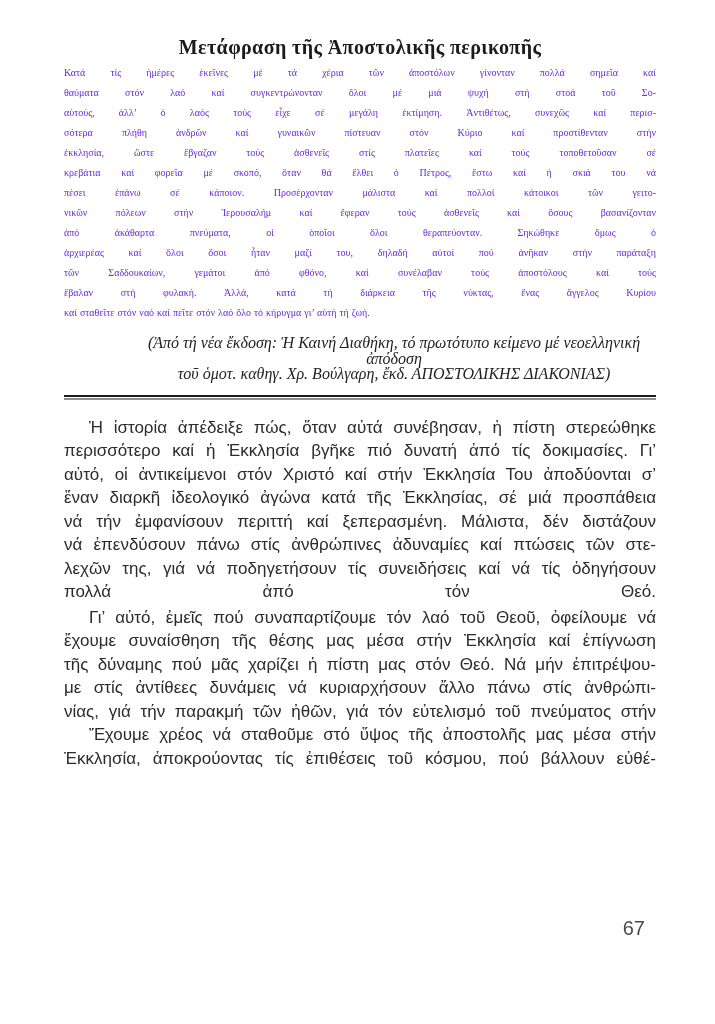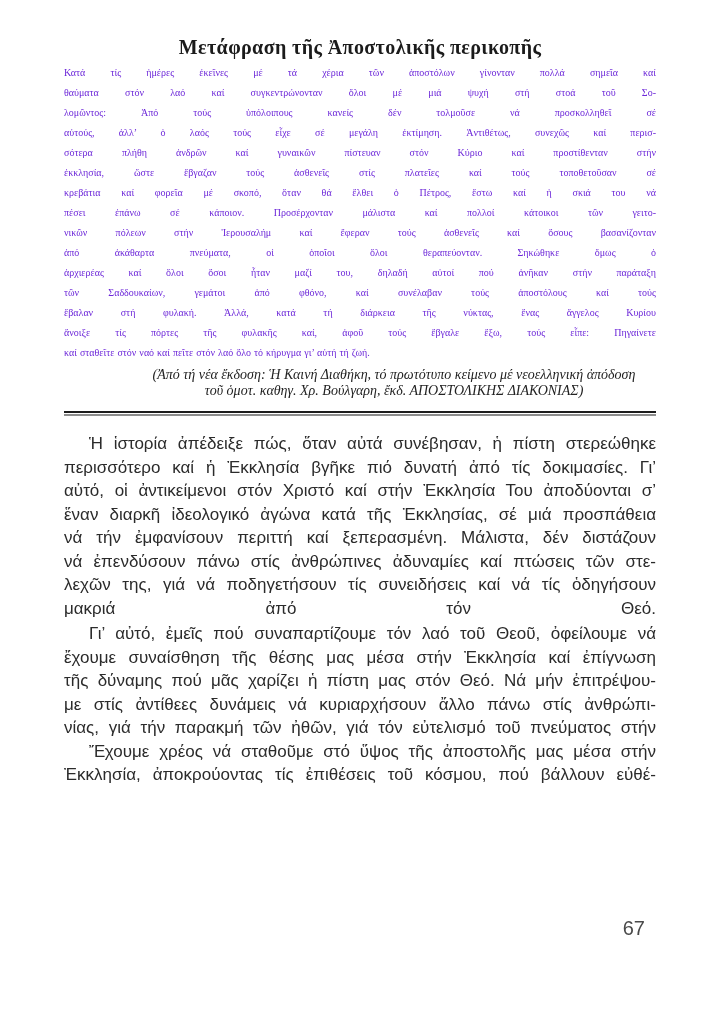--- a/index.html
+++ b/index.html
@@ -108,7 +108,6 @@
     <div class="scripture">
         <div class="line">Κατά τίς ἡμέρες ἐκεῖνες μέ τά χέρια τῶν ἀποστόλων γίνονταν πολλά σημεῖα καί</div>
         <div class="line">θαύματα στόν λαό καί συγκεντρώνονταν ὅλοι μέ μιά ψυχή στή στοά τοῦ Σο-</div>
-        <div class="line">λομῶντος: Ἀπό τούς ὑπόλοιπους κανείς δέν τολμοῦσε νά προσκολληθεῖ σέ</div>
         <div class="line">αὐτούς, ἀλλ’ ὁ λαός τούς εἶχε σέ μεγάλη ἐκτίμηση. Ἀντιθέτως, συνεχῶς καί περισ-</div>
         <div class="line">σότερα πλήθη ἀνδρῶν καί γυναικῶν πίστευαν στόν Κύριο καί προστίθενταν στήν</div>
         <div class="line">ἐκκλησία, ὥστε ἔβγαζαν τούς ἀσθενεῖς στίς πλατεῖες καί τούς τοποθετοῦσαν σέ</div>

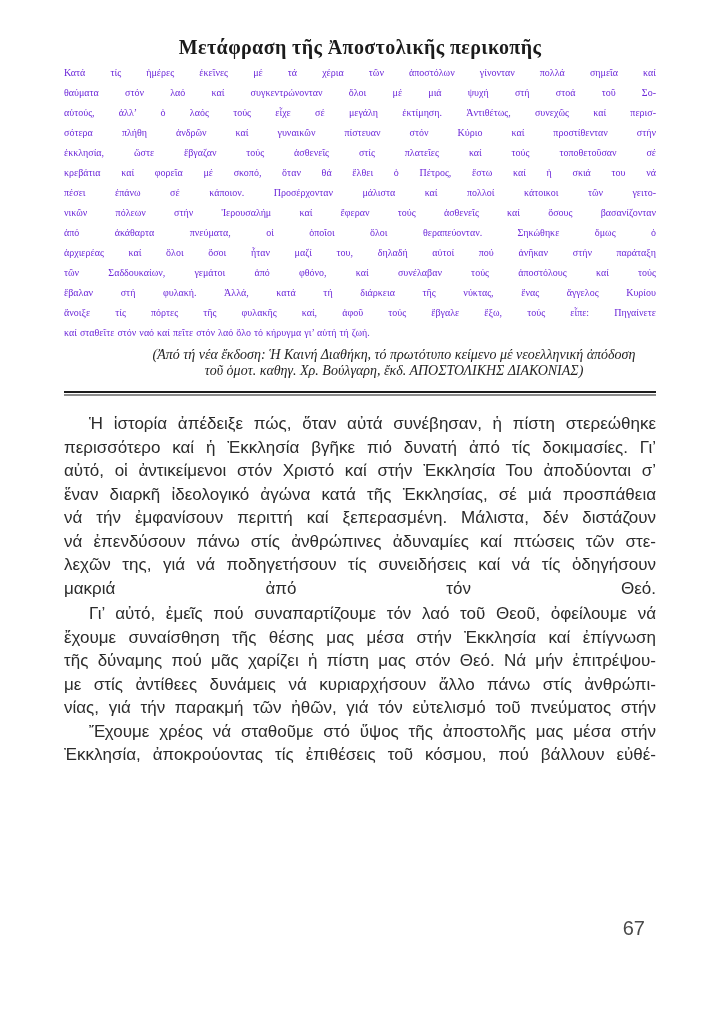--- a/index.html
+++ b/index.html
@@ -118,7 +118,6 @@
         <div class="line">ἀρχιερέας καί ὅλοι ὅσοι ἦταν μαζί του, δηλαδή αὐτοί πού ἀνῆκαν στήν παράταξη</div>
         <div class="line">τῶν Σαδδουκαίων, γεμάτοι ἀπό φθόνο, καί συνέλαβαν τούς ἀποστόλους καί τούς</div>
         <div class="line">ἔβαλαν στή φυλακή. Ἀλλά, κατά τή διάρκεια τῆς νύκτας, ἕνας ἄγγελος Κυρίου</div>
-        <div class="line">ἄνοιξε τίς πόρτες τῆς φυλακῆς καί, ἀφοῦ τούς ἔβγαλε ἔξω, τούς εἶπε: Πηγαίνετε</div>
         <div class="line line-last">καί σταθεῖτε στόν ναό καί πεῖτε στόν λαό ὅλο τό κήρυγμα γι’ αὐτή τή ζωή.</div>
       </div>
 

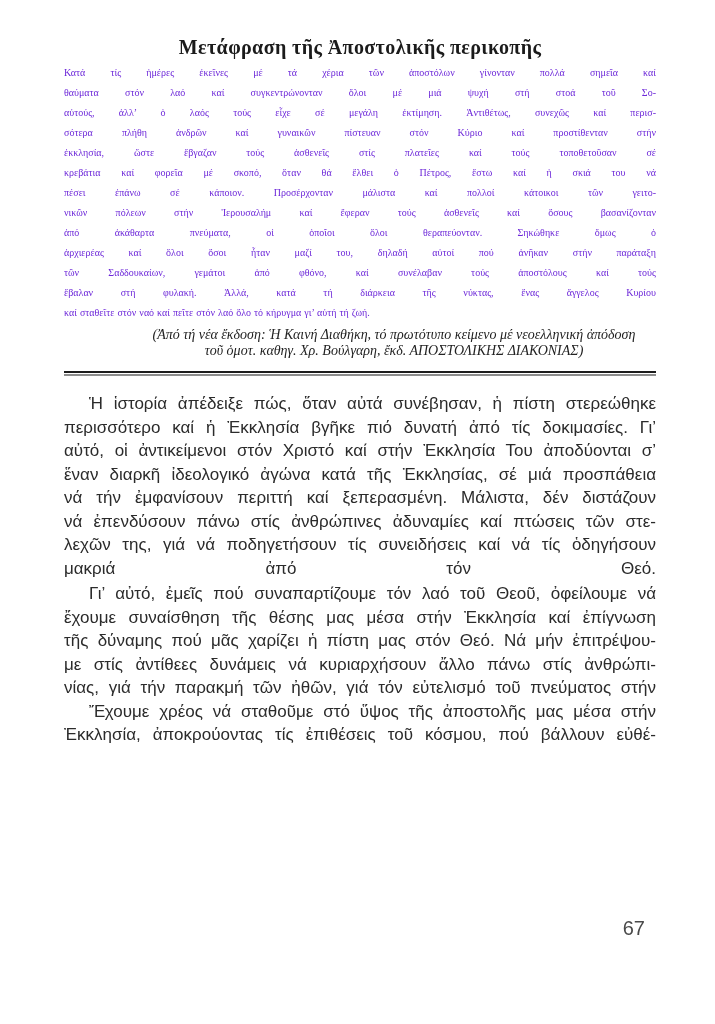--- a/index.html
+++ b/index.html
@@ -43,12 +43,12 @@
     text-align-last: left;
   }
   .attribution {
-    margin-top: 4px;
+    margin-top: 12px;
     margin-left: auto;
     width: 524px;
     font-family: "Liberation Serif", "DejaVu Serif", serif;
     font-style: italic;
-    font-size: 14px;
+    font-size: 16px;
     color: #222222;
   }
   .attribution .line {

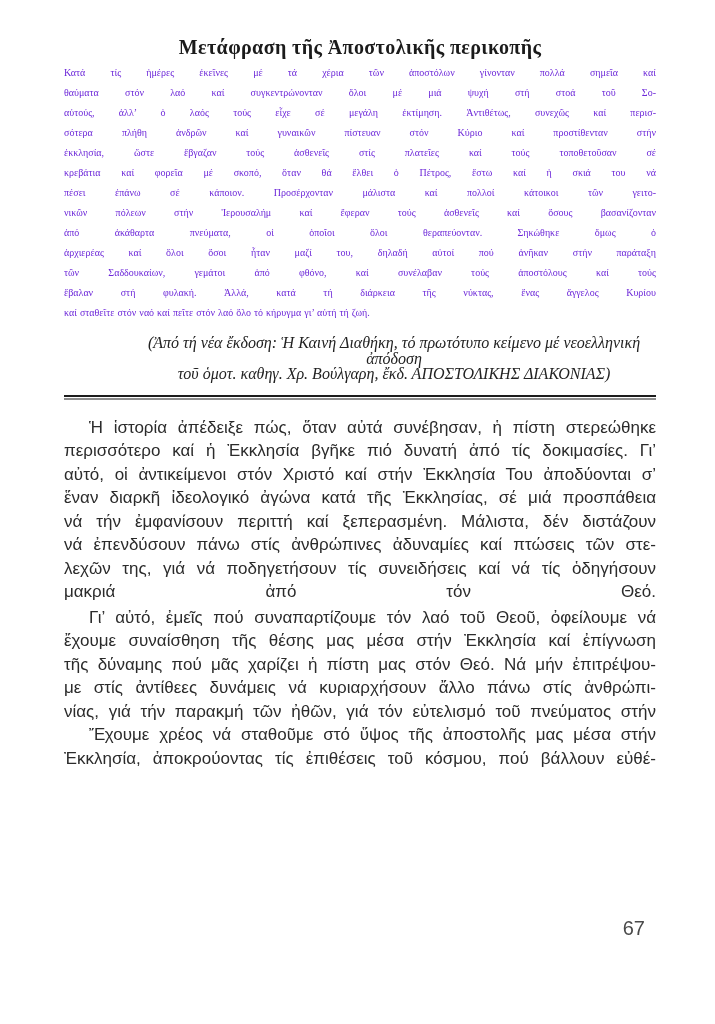--- a/index.html
+++ b/index.html
@@ -138,7 +138,7 @@
           <div class="line">νά τήν ἐμφανίσουν περιττή καί ξεπερασμένη. Μάλιστα, δέν διστάζουν</div>
           <div class="line">νά ἐπενδύσουν πάνω στίς ἀνθρώπινες ἀδυναμίες καί πτώσεις τῶν στε-</div>
           <div class="line">λεχῶν της, γιά νά ποδηγετήσουν τίς συνειδήσεις καί νά τίς ὁδηγήσουν</div>
-          <div class="line line-last">μακριά ἀπό τόν Θεό.</div>
+          <div class="line line-last">πολλά ἀπό τόν Θεό.</div>
         </div>
 
 

